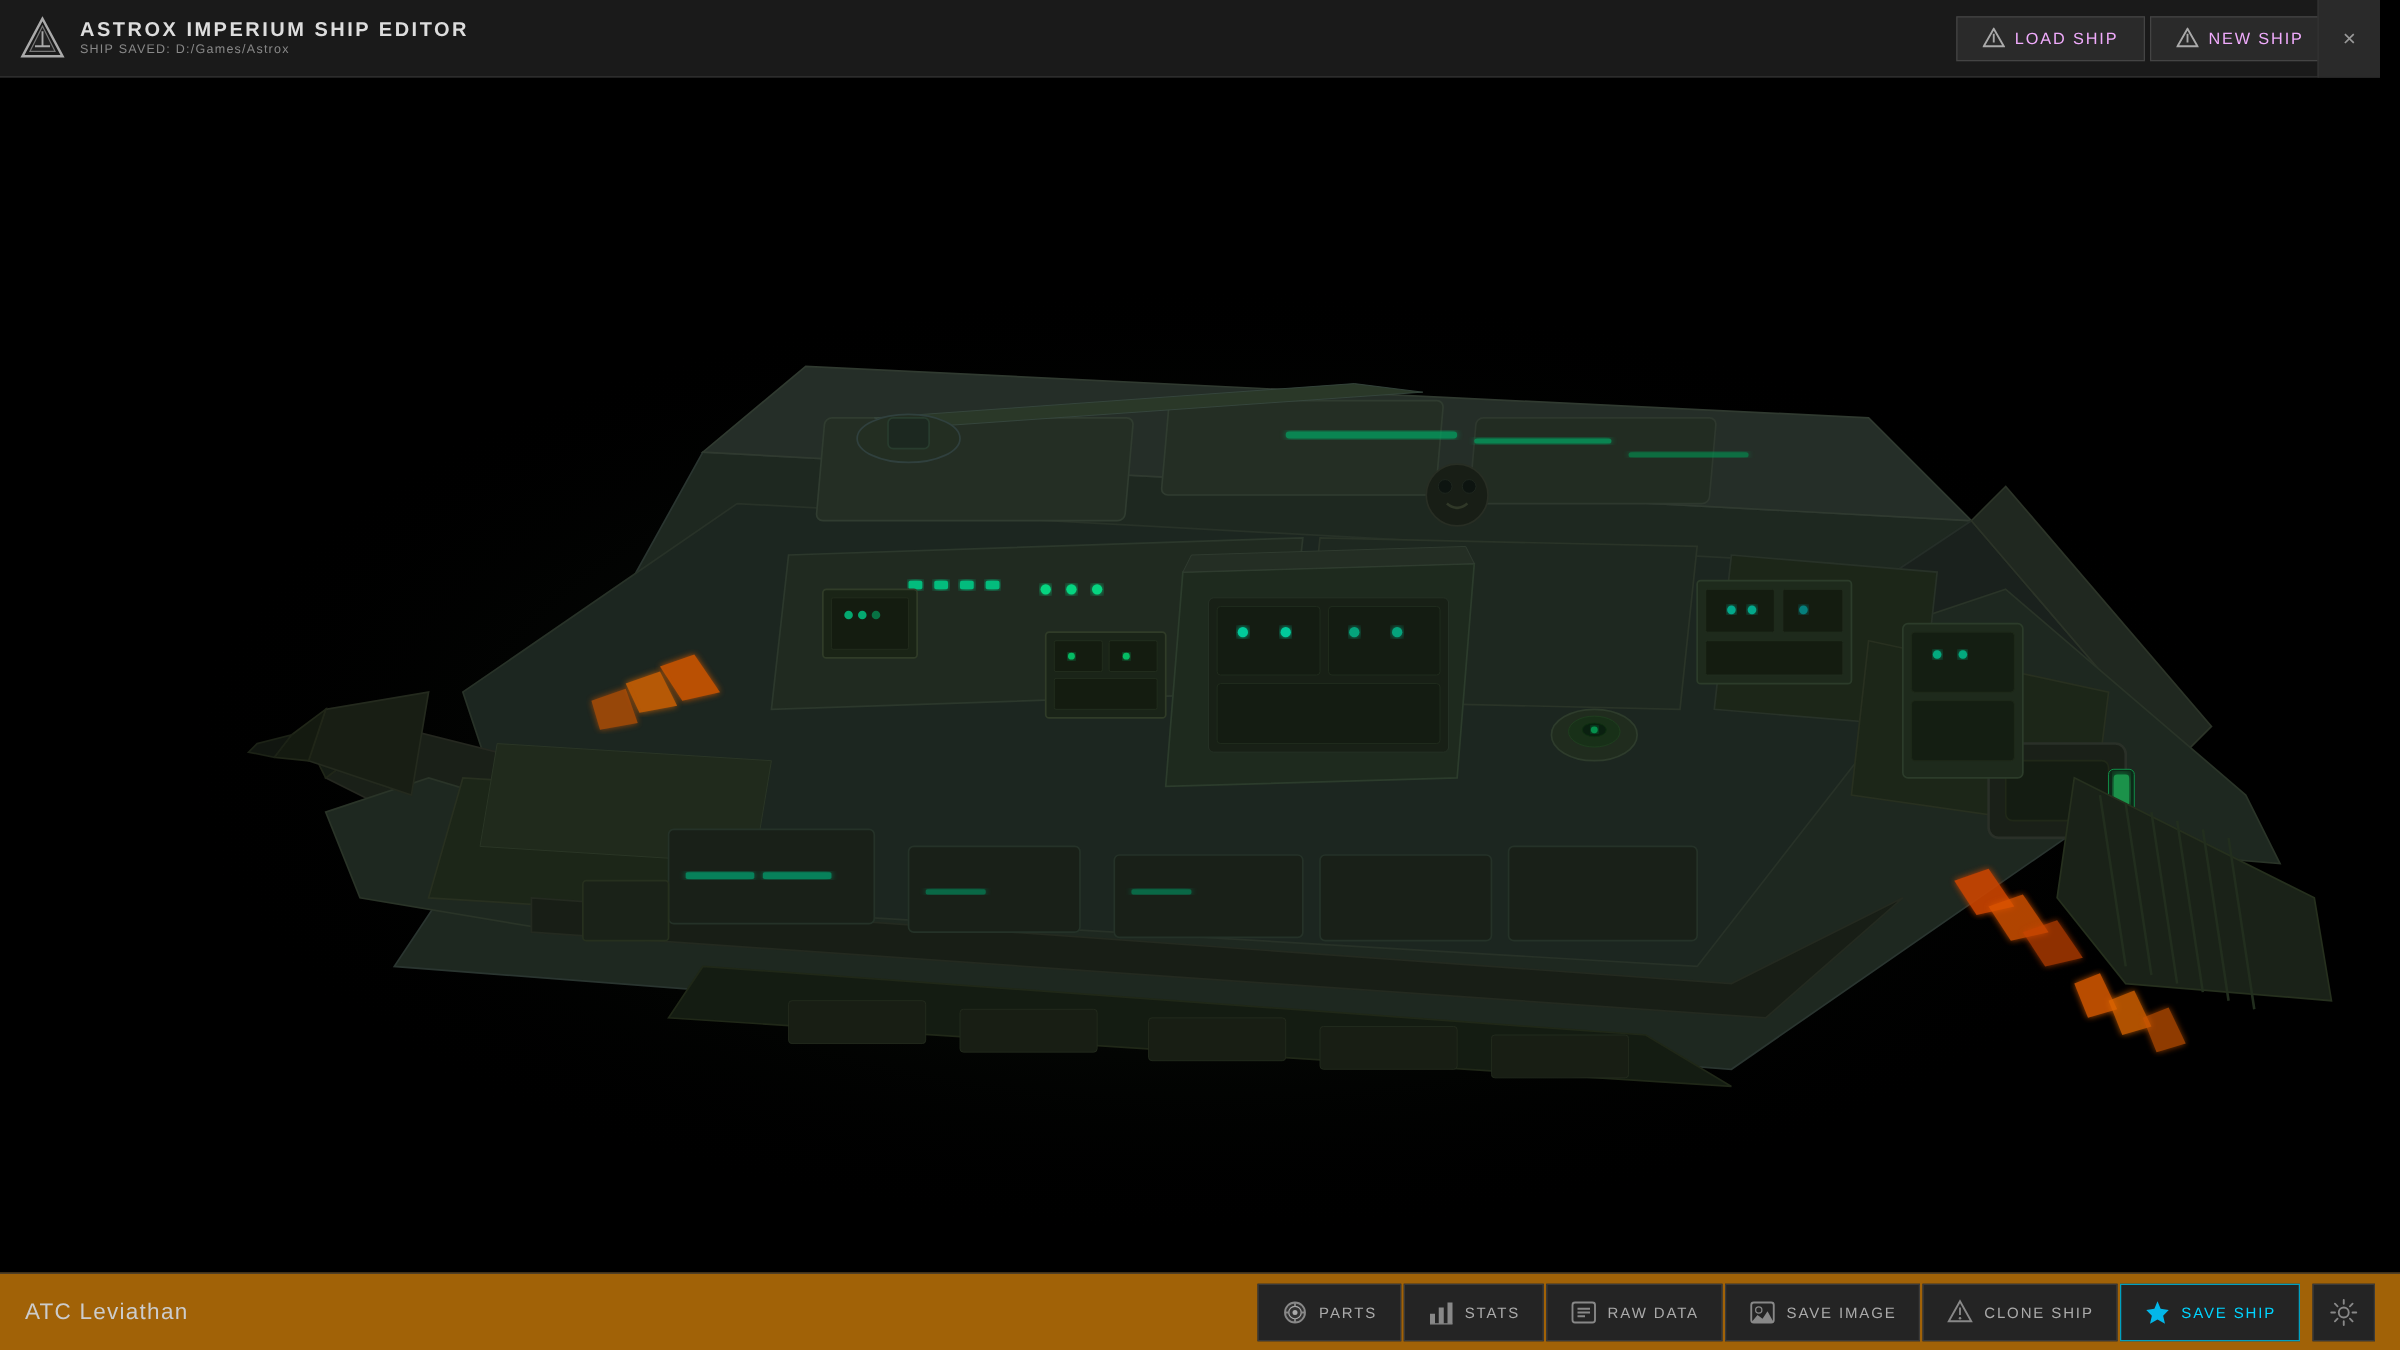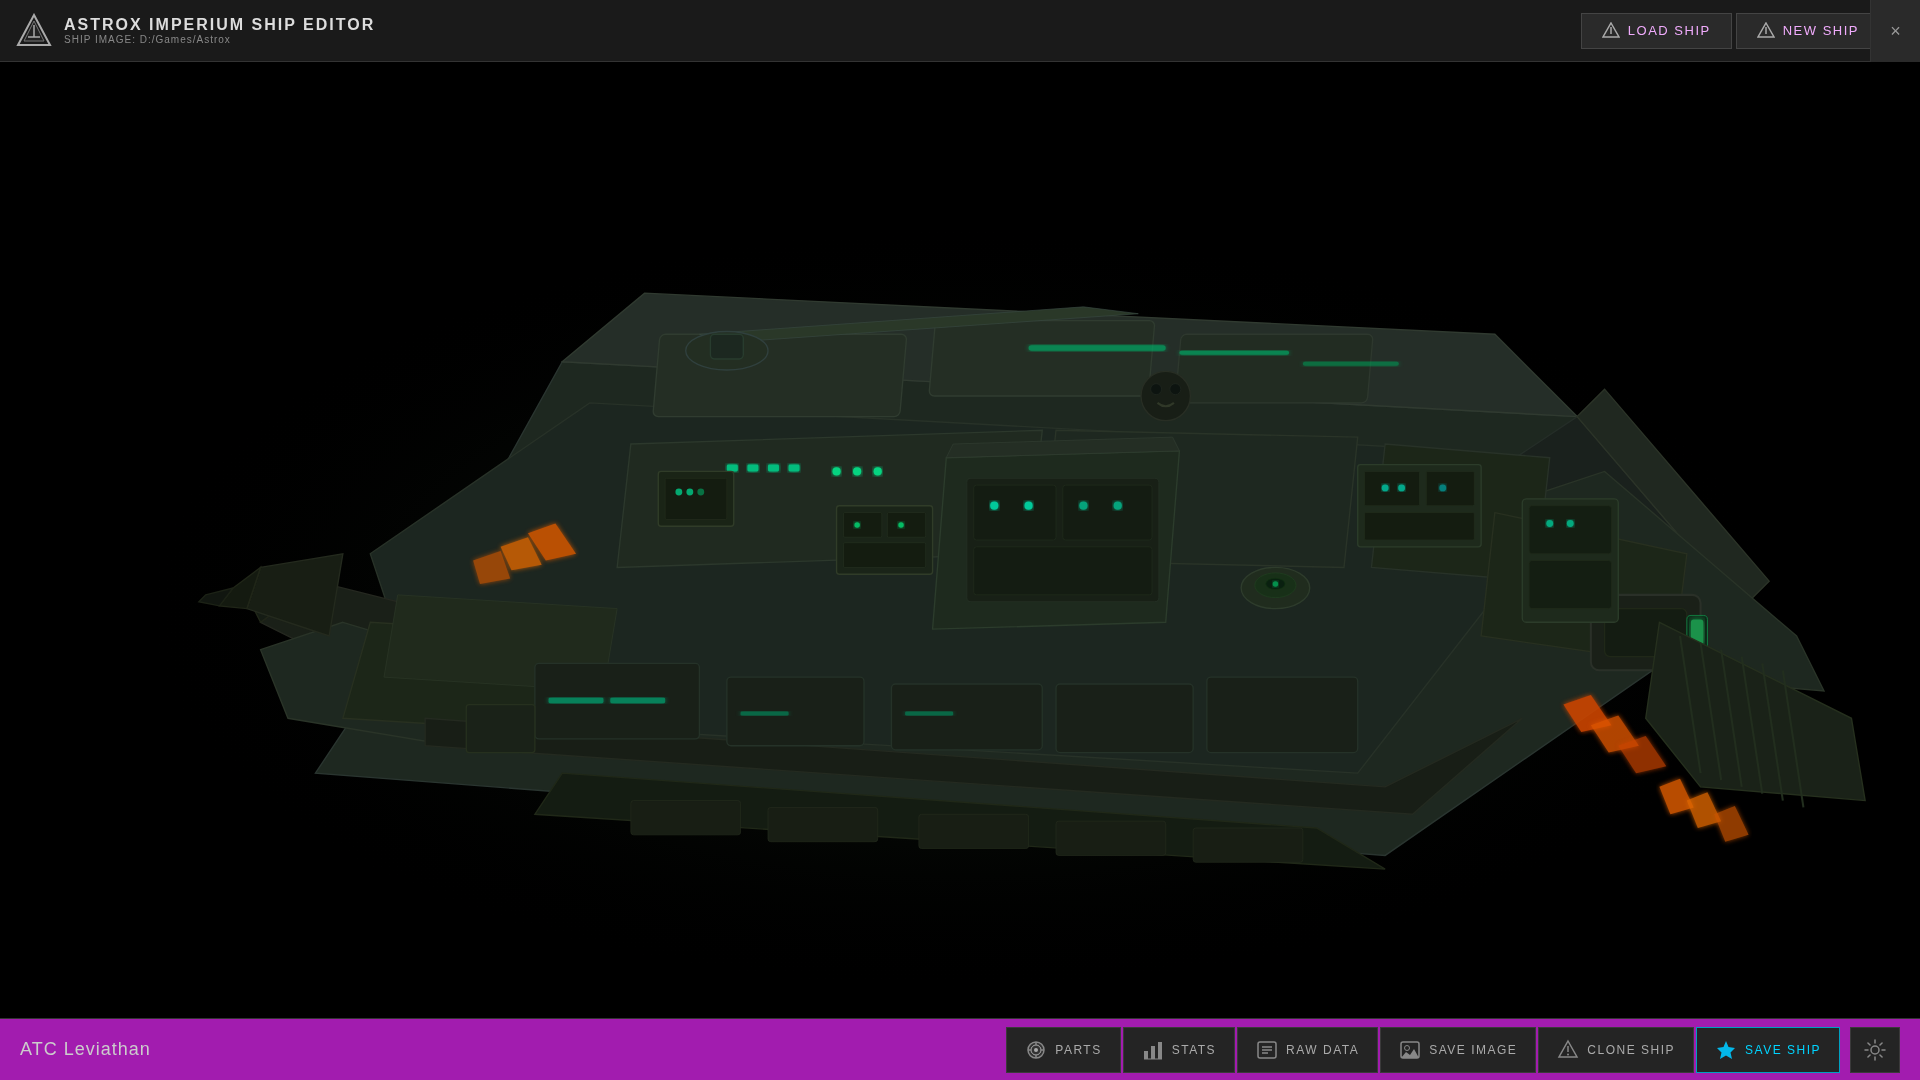--- a/index.html
+++ b/index.html
@@ -15,7 +15,7 @@
     
     #title-bar {
       position: absolute;
-      top: 0; left: 0; right: 0;
+      top: 0; left: 0; right: 16px;
       height: 62px;
       background: #1a1a1a;
       border-bottom: 1px solid #333;

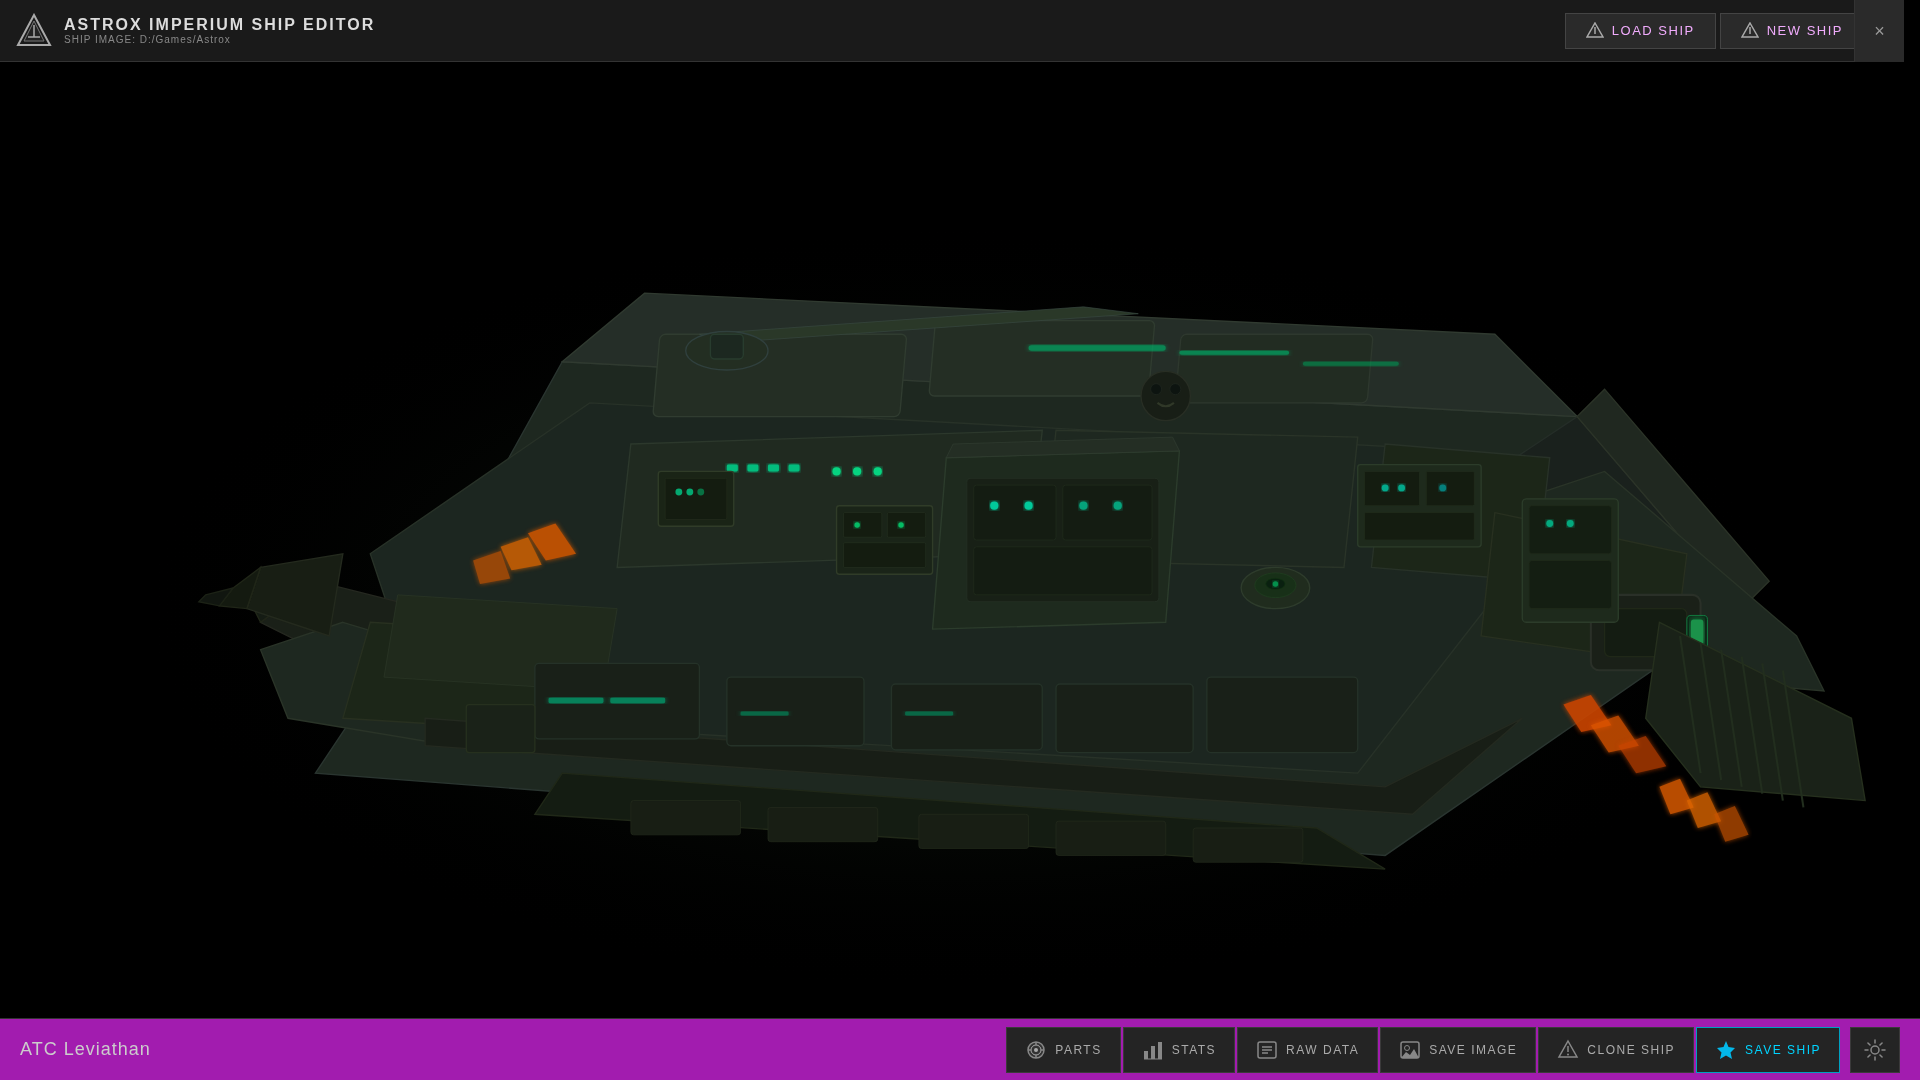--- a/index.html
+++ b/index.html
@@ -196,7 +196,7 @@
 
   <div id="title-text-group">
     <div id="app-title">ASTROX IMPERIUM SHIP EDITOR</div>
-    <div id="ship-saved-path">SHIP IMAGE: D:/Games/Astrox</div>
+    <div id="ship-saved-path">SHIP SAVED: D:/Games/Astrox</div>
   </div>
 
   <div id="title-buttons">

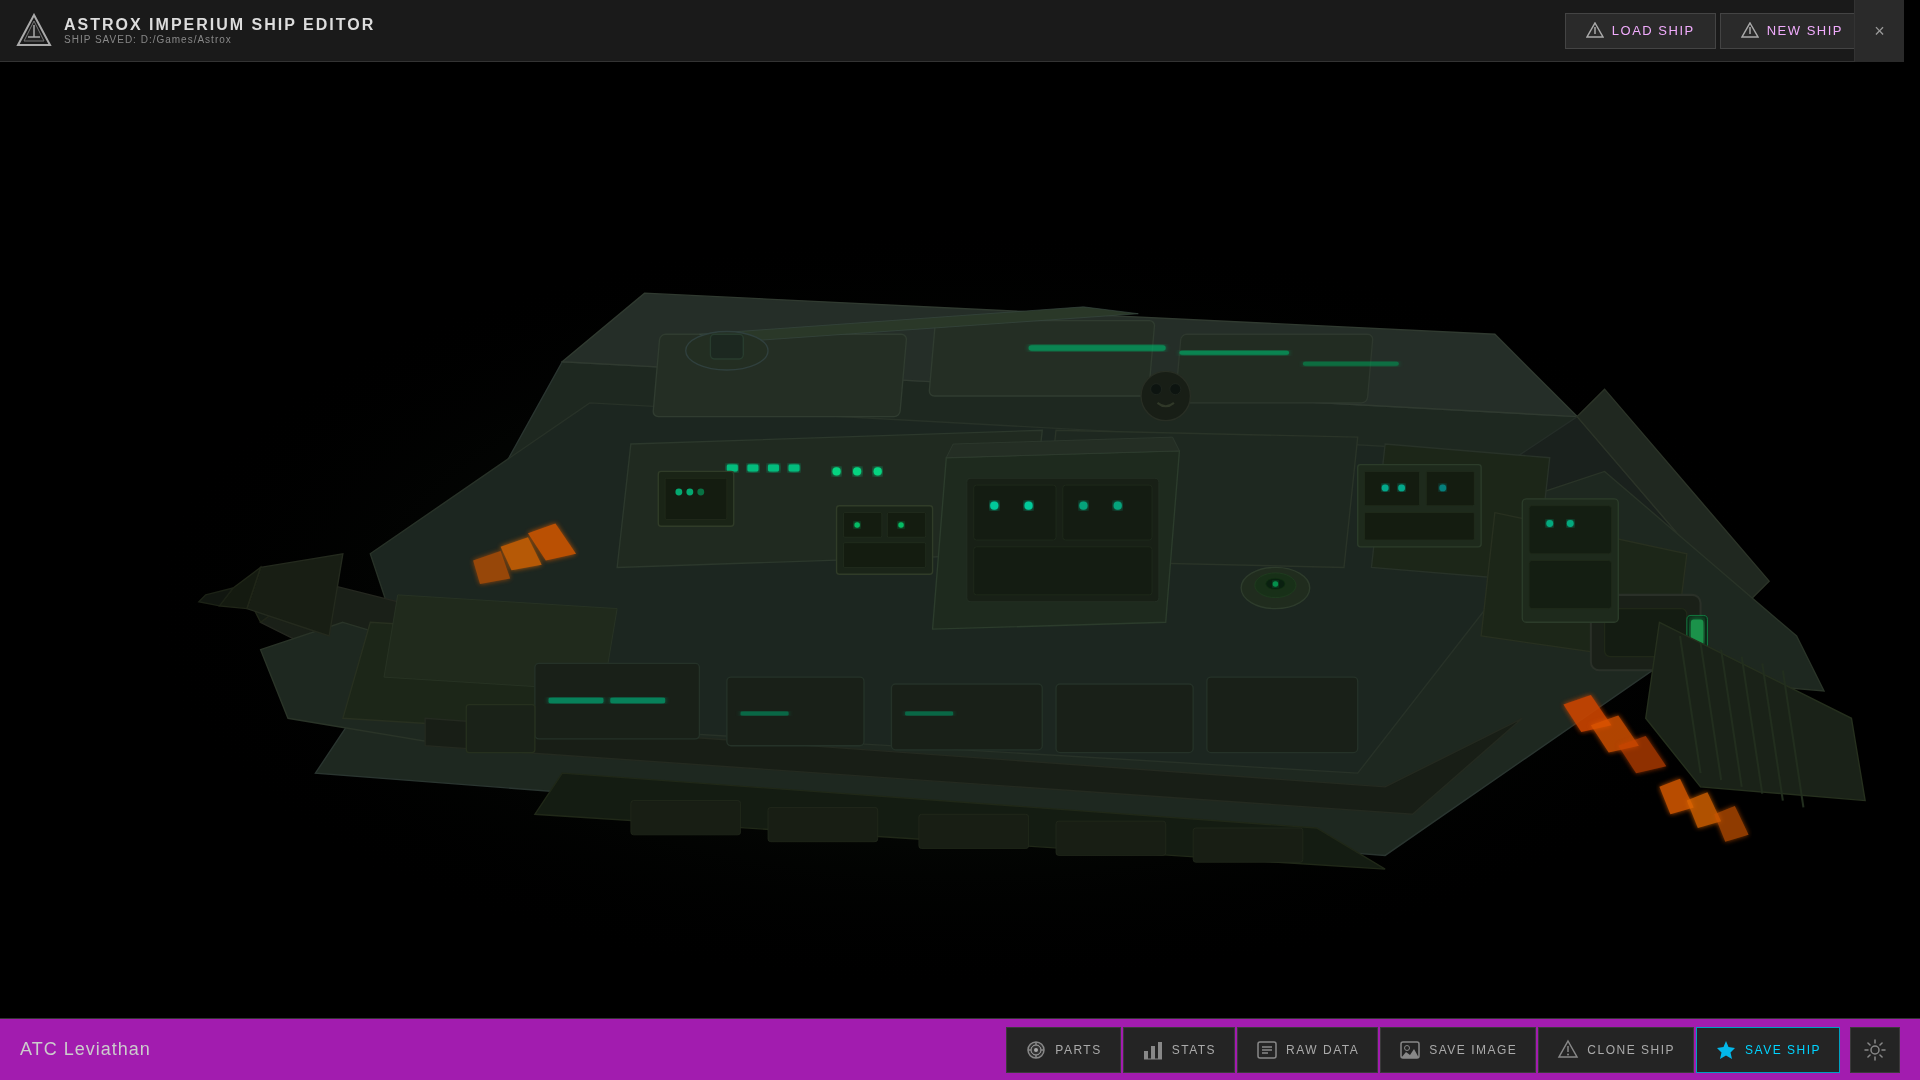--- a/index.html
+++ b/index.html
@@ -114,7 +114,7 @@
       position: absolute;
       bottom: 0; left: 0; right: 0;
       height: 62px;
-      background: #a21caf;
+      background: #a16207;
       border-top: 1px solid #333;
       display: flex;
       align-items: center;

